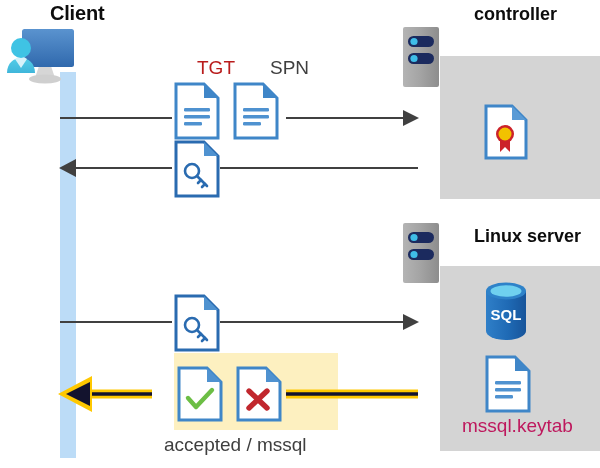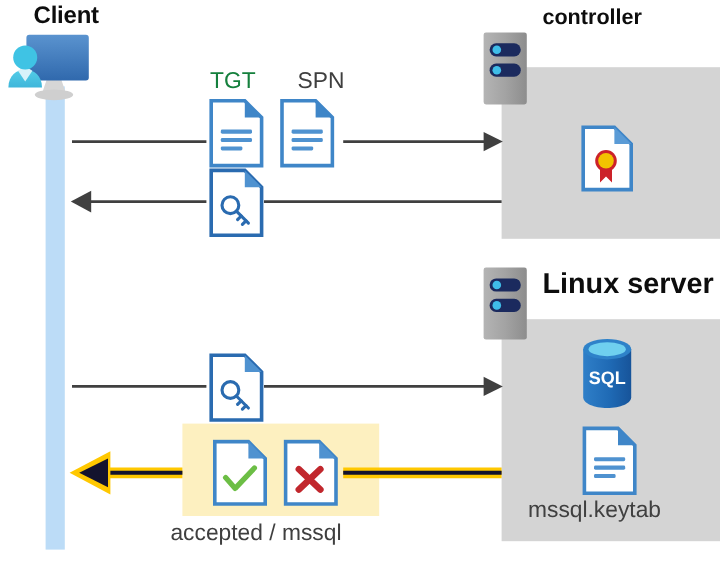--- a/index.html
+++ b/index.html
@@ -6,7 +6,7 @@
   body{width:600px;height:468px;position:relative;overflow:hidden;
        font-family:"Liberation Sans","DejaVu Sans",sans-serif;}
   .stage{position:absolute;left:0;top:0;width:600px;height:468px;}
-  .abs{position:absolute;}
+  .abs{position:absolute;margin-left:22px;}
 
   
   .lbl-client{left:28px;top:2px;font-size:20px;font-weight:bold;color:#0d0d0d;letter-spacing:-0.2px;}

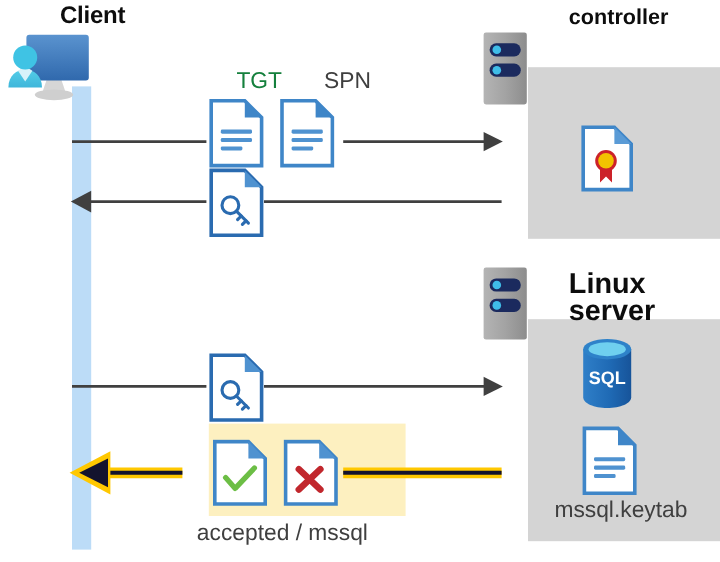--- a/index.html
+++ b/index.html
@@ -12,7 +12,7 @@
   .lbl-client{left:28px;top:2px;font-size:20px;font-weight:bold;color:#0d0d0d;letter-spacing:-0.2px;}
   .lbl-dc{left:452px;top:3px;font-size:18px;font-weight:bold;color:#0d0d0d;line-height:23px;width:140px;}
   .lbl-linux{left:452px;top:225px;font-size:24px;font-weight:bold;color:#0d0d0d;line-height:23px;}
-  .lbl-tgt{left:175px;top:57px;font-size:19px;color:#15803d;}
+  .lbl-tgt{left:175px;top:57px;font-size:19px;color:#b91c1c;}
   .lbl-spn{left:248px;top:57px;font-size:19px;color:#3f3f3f;}
   .lbl-keytab{left:440px;top:415px;font-size:19px;color:#404040;}
   .lbl-accden{left:142px;top:434px;font-size:19px;color:#3f3f3f;}

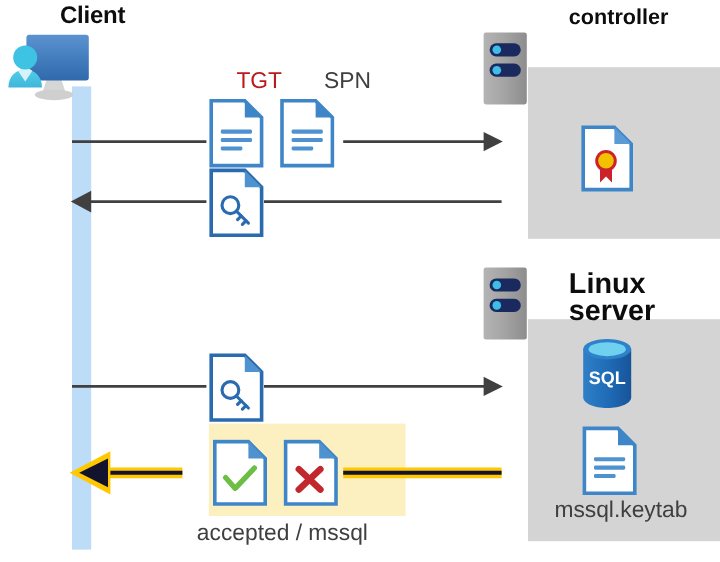--- a/index.html
+++ b/index.html
@@ -11,7 +11,7 @@
   
   .lbl-client{left:28px;top:2px;font-size:20px;font-weight:bold;color:#0d0d0d;letter-spacing:-0.2px;}
   .lbl-dc{left:452px;top:3px;font-size:18px;font-weight:bold;color:#0d0d0d;line-height:23px;width:140px;}
-  .lbl-linux{left:452px;top:225px;font-size:24px;font-weight:bold;color:#0d0d0d;line-height:23px;}
+  .lbl-linux{left:452px;top:225px;font-size:18px;font-weight:bold;color:#0d0d0d;line-height:23px;}
   .lbl-tgt{left:175px;top:57px;font-size:19px;color:#b91c1c;}
   .lbl-spn{left:248px;top:57px;font-size:19px;color:#3f3f3f;}
   .lbl-keytab{left:440px;top:415px;font-size:19px;color:#404040;}

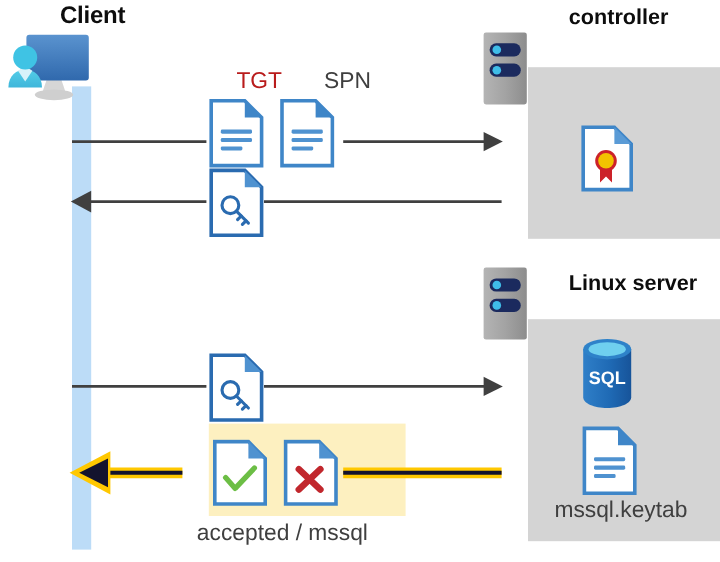--- a/index.html
+++ b/index.html
@@ -14,7 +14,7 @@
   .lbl-linux{left:452px;top:225px;font-size:18px;font-weight:bold;color:#0d0d0d;line-height:23px;}
   .lbl-tgt{left:175px;top:57px;font-size:19px;color:#b91c1c;}
   .lbl-spn{left:248px;top:57px;font-size:19px;color:#3f3f3f;}
-  .lbl-keytab{left:440px;top:415px;font-size:19px;color:#404040;}
+  .lbl-keytab{left:440px;top:415px;font-size:19px;color:#be185d;}
   .lbl-accden{left:142px;top:434px;font-size:19px;color:#3f3f3f;}
 
   

